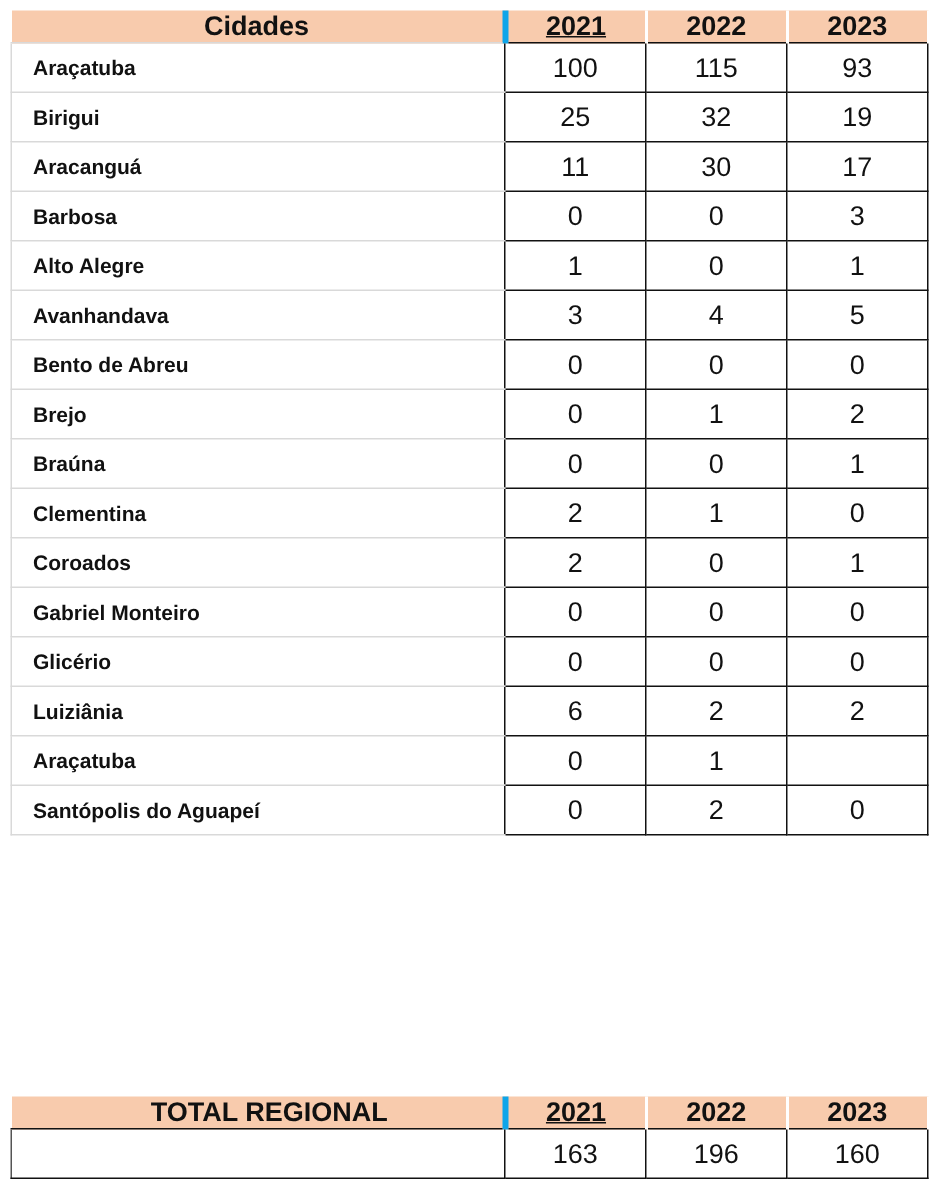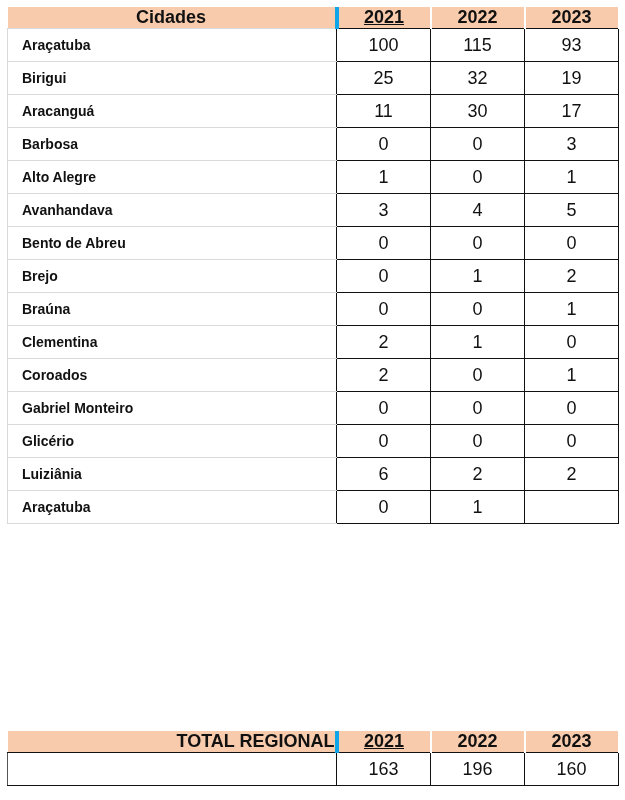--- a/index.html
+++ b/index.html
@@ -132,6 +132,12 @@
         <td class="val">1</td>
         <td class="val"></td>
       </tr>
+      <tr class="row">
+        <td class="city">Santópolis do Aguapeí</td>
+        <td class="val">0</td>
+        <td class="val">2</td>
+        <td class="val">0</td>
+      </tr>
     </tbody>
 </table>
 

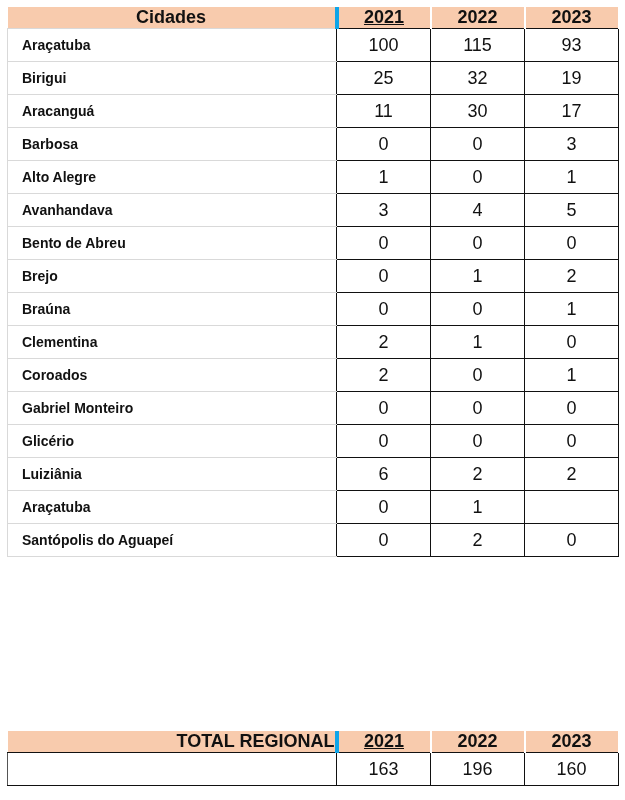--- a/index.html
+++ b/index.html
@@ -20,7 +20,7 @@
   .row td.val { font-size: 18px; text-align: center; border: 1.5px solid #111; }
   #main { top: 7px; }
   #total { top: 731px; }
-  #total .hdr th.city-h { text-align: right; padding-left: 17px; border-bottom: 1px solid #111; }
+  #total .hdr th.city-h { text-align: center; padding-left: 17px; border-bottom: 1px solid #111; }
   #total .row td.blank { border: 1.5px solid #111; border-left: 1px solid #555; }
 </style>
 </head>

